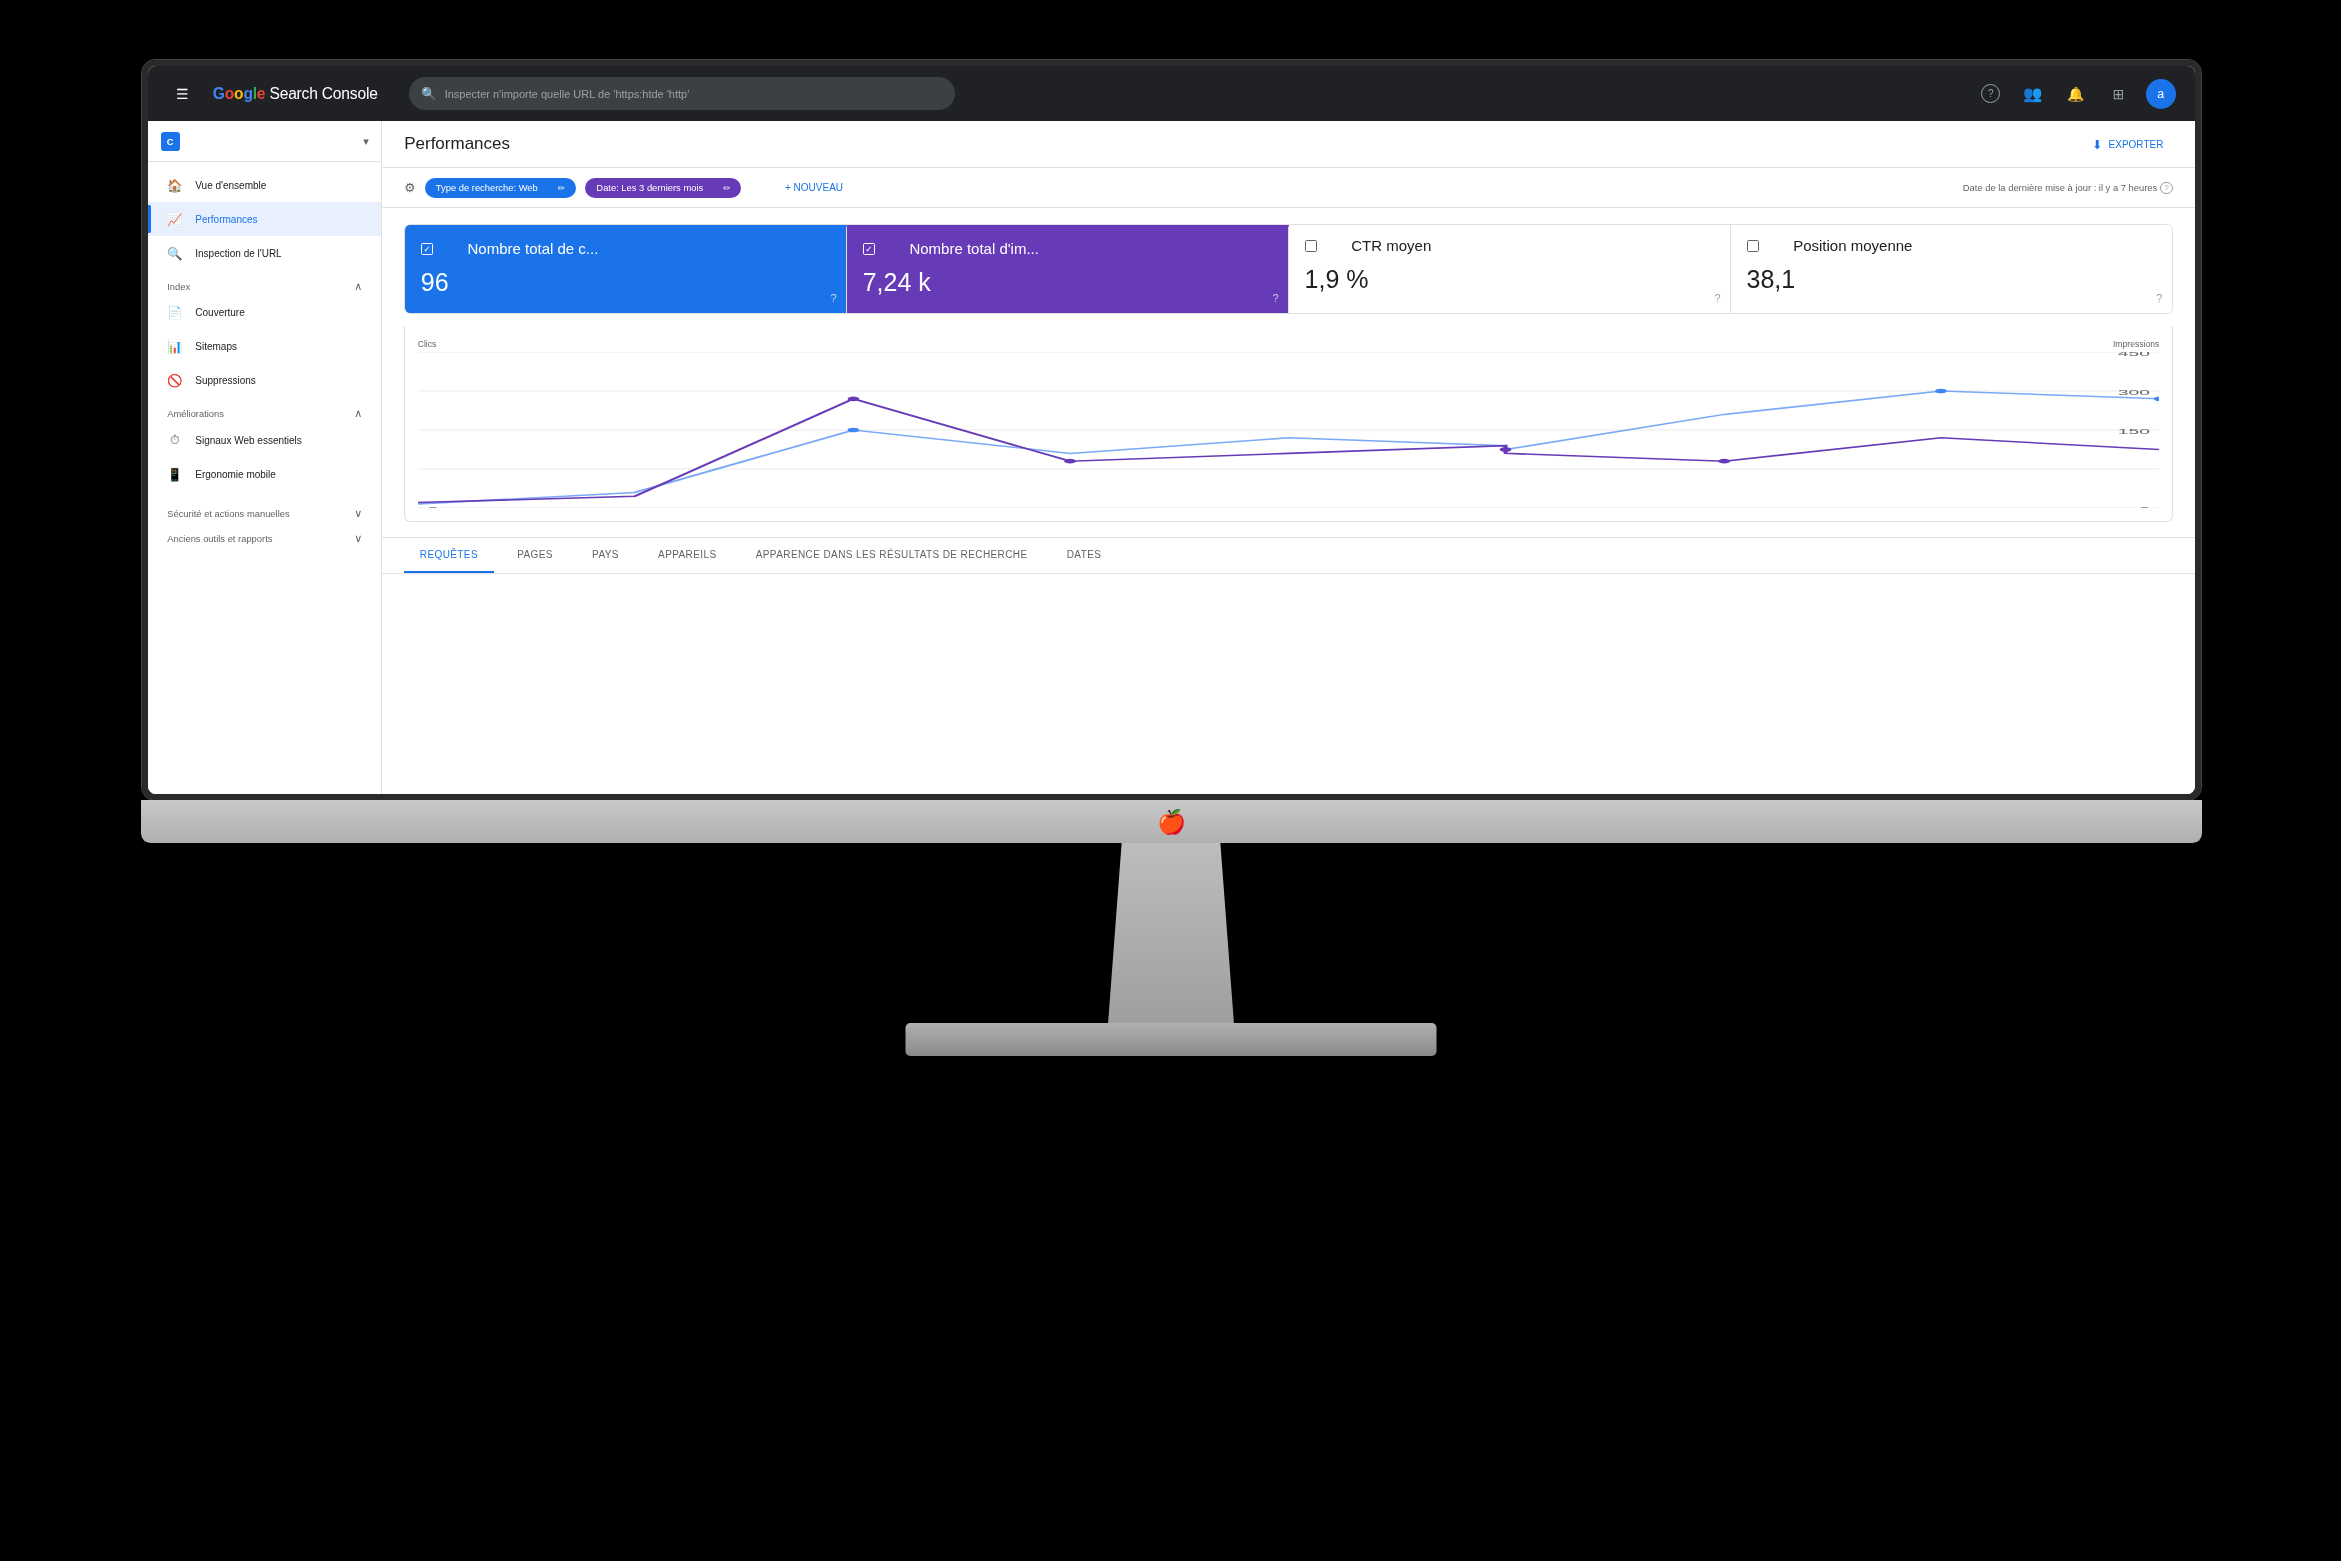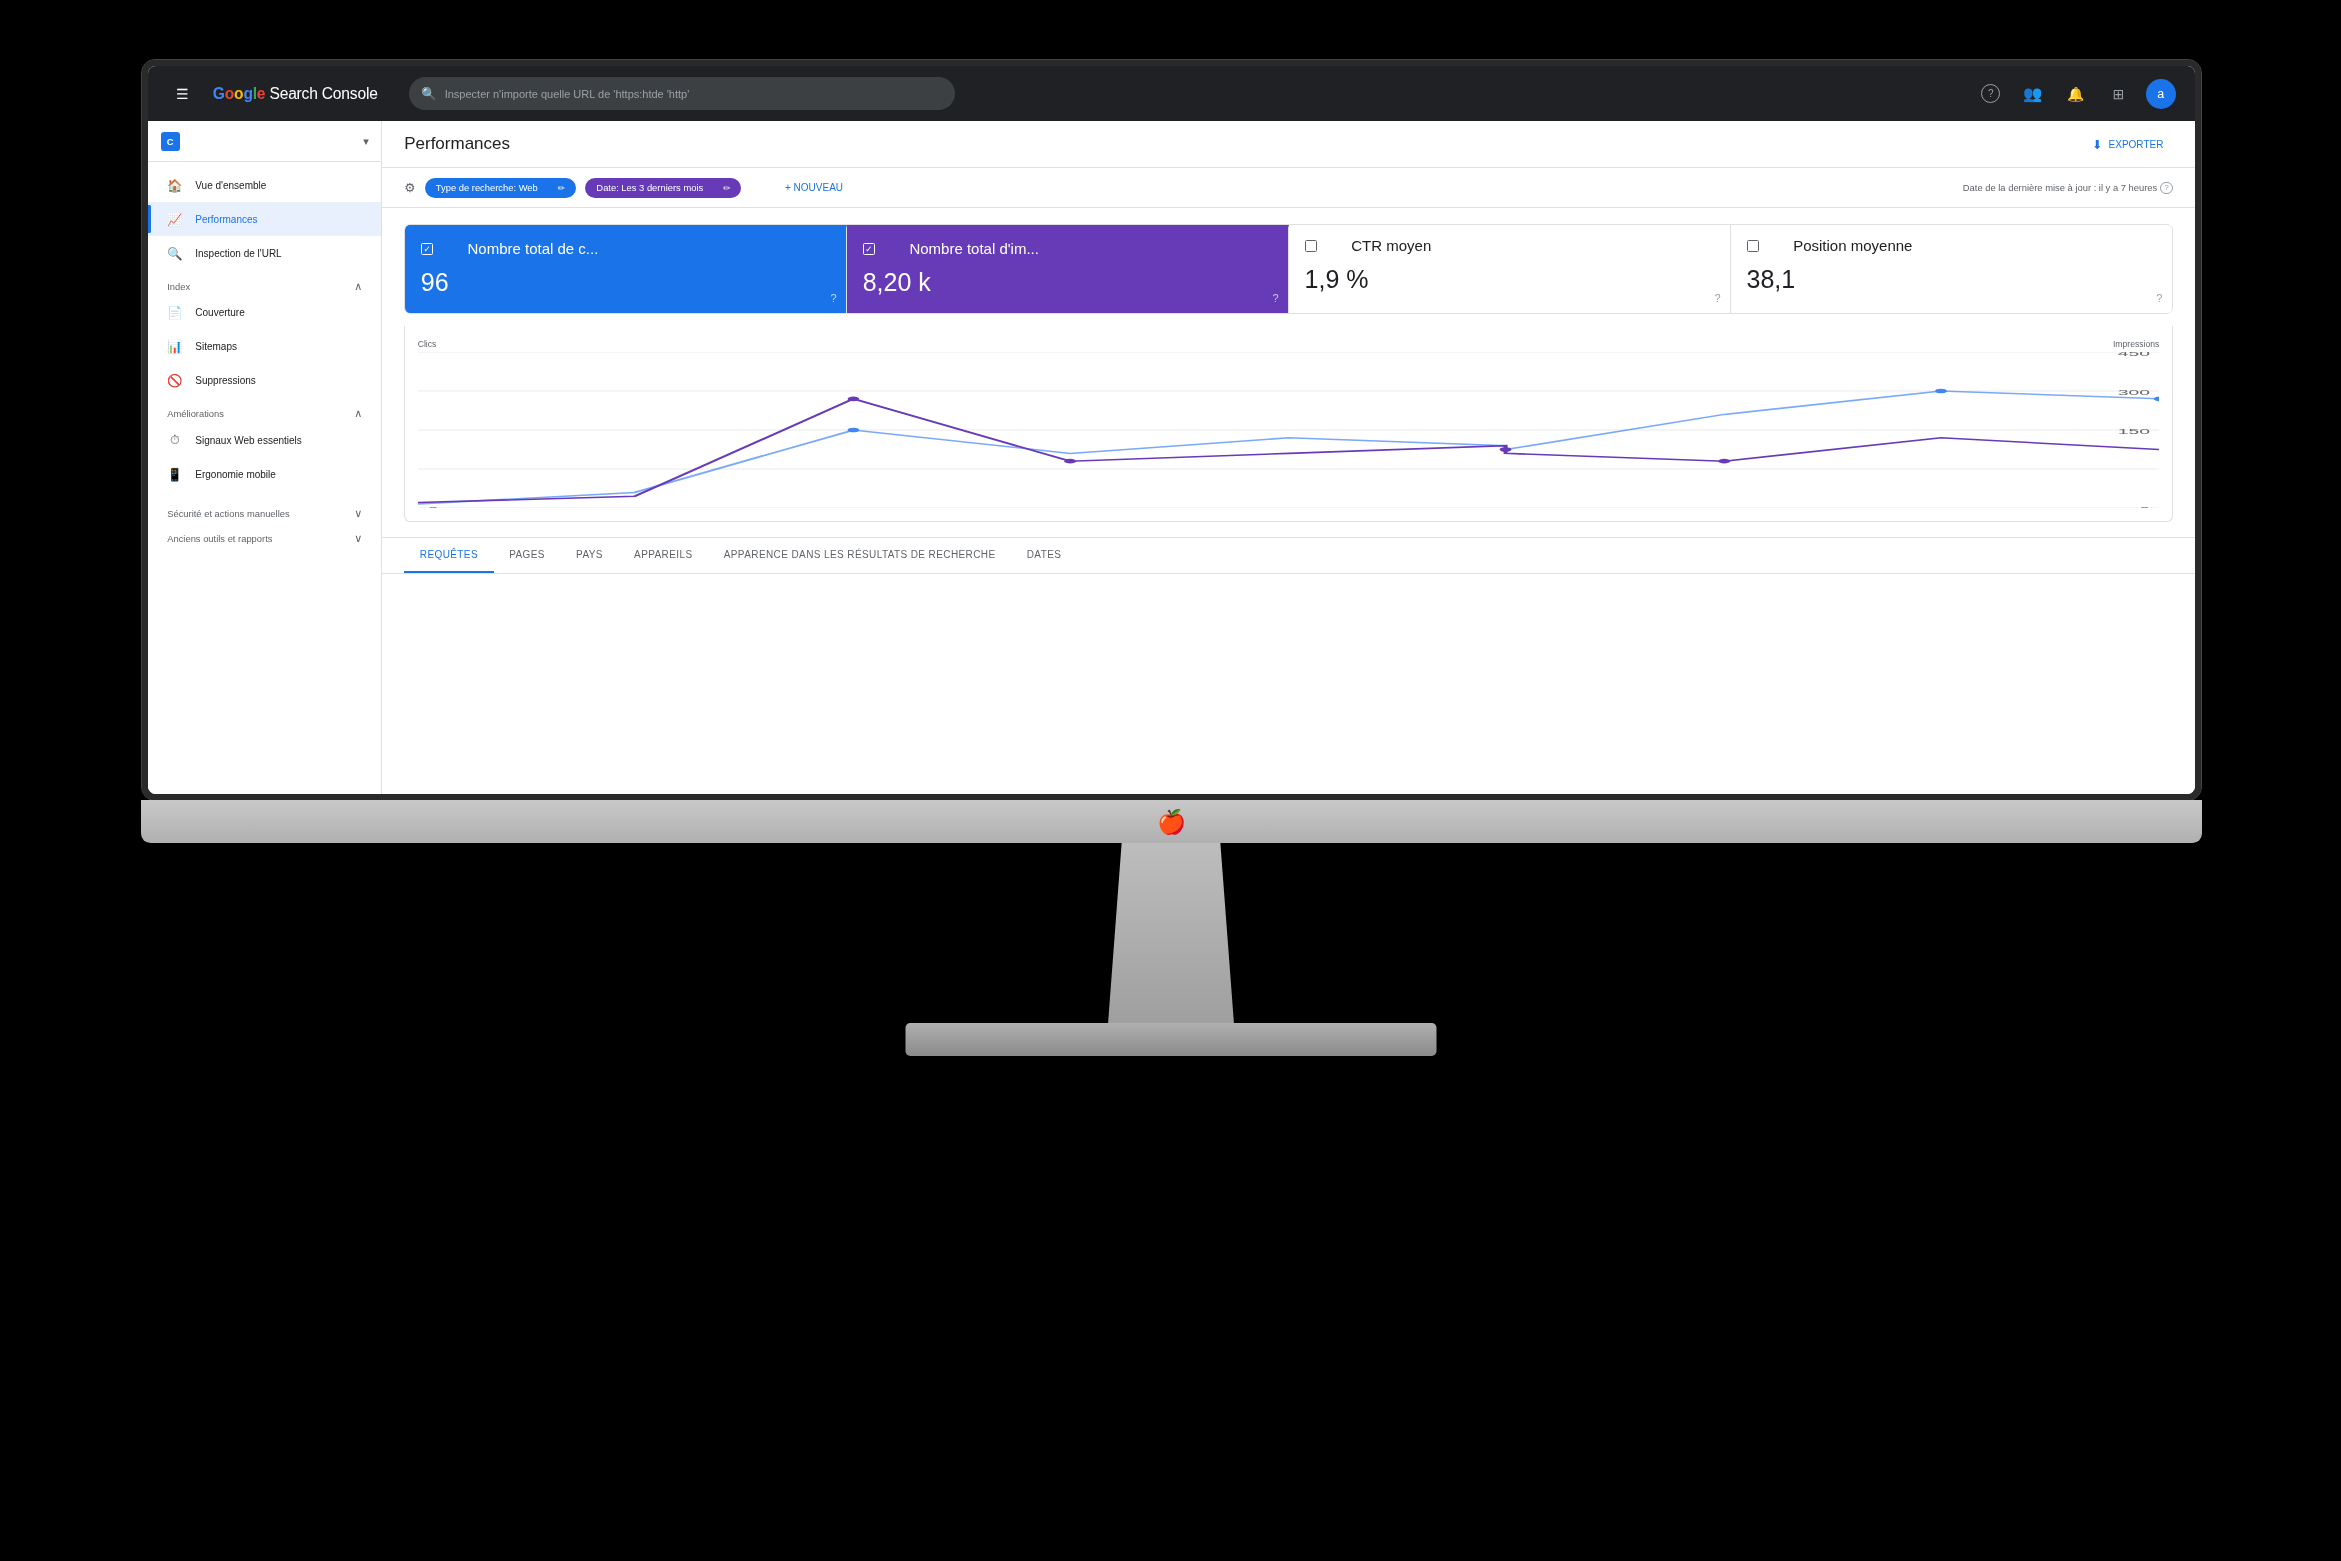--- a/index.html
+++ b/index.html
@@ -654,7 +654,7 @@
                   <div class="metric-checkbox" style="color:#fff;border-color:#fff;">✓</div>
                   <span class="metric-label">Nombre total d'im...</span>
                 </div>
-                <div class="metric-value">8,20 k</div>
+                <div class="metric-value">7,24 k</div>
                 <span class="metric-info">?</span>
               </div>
 

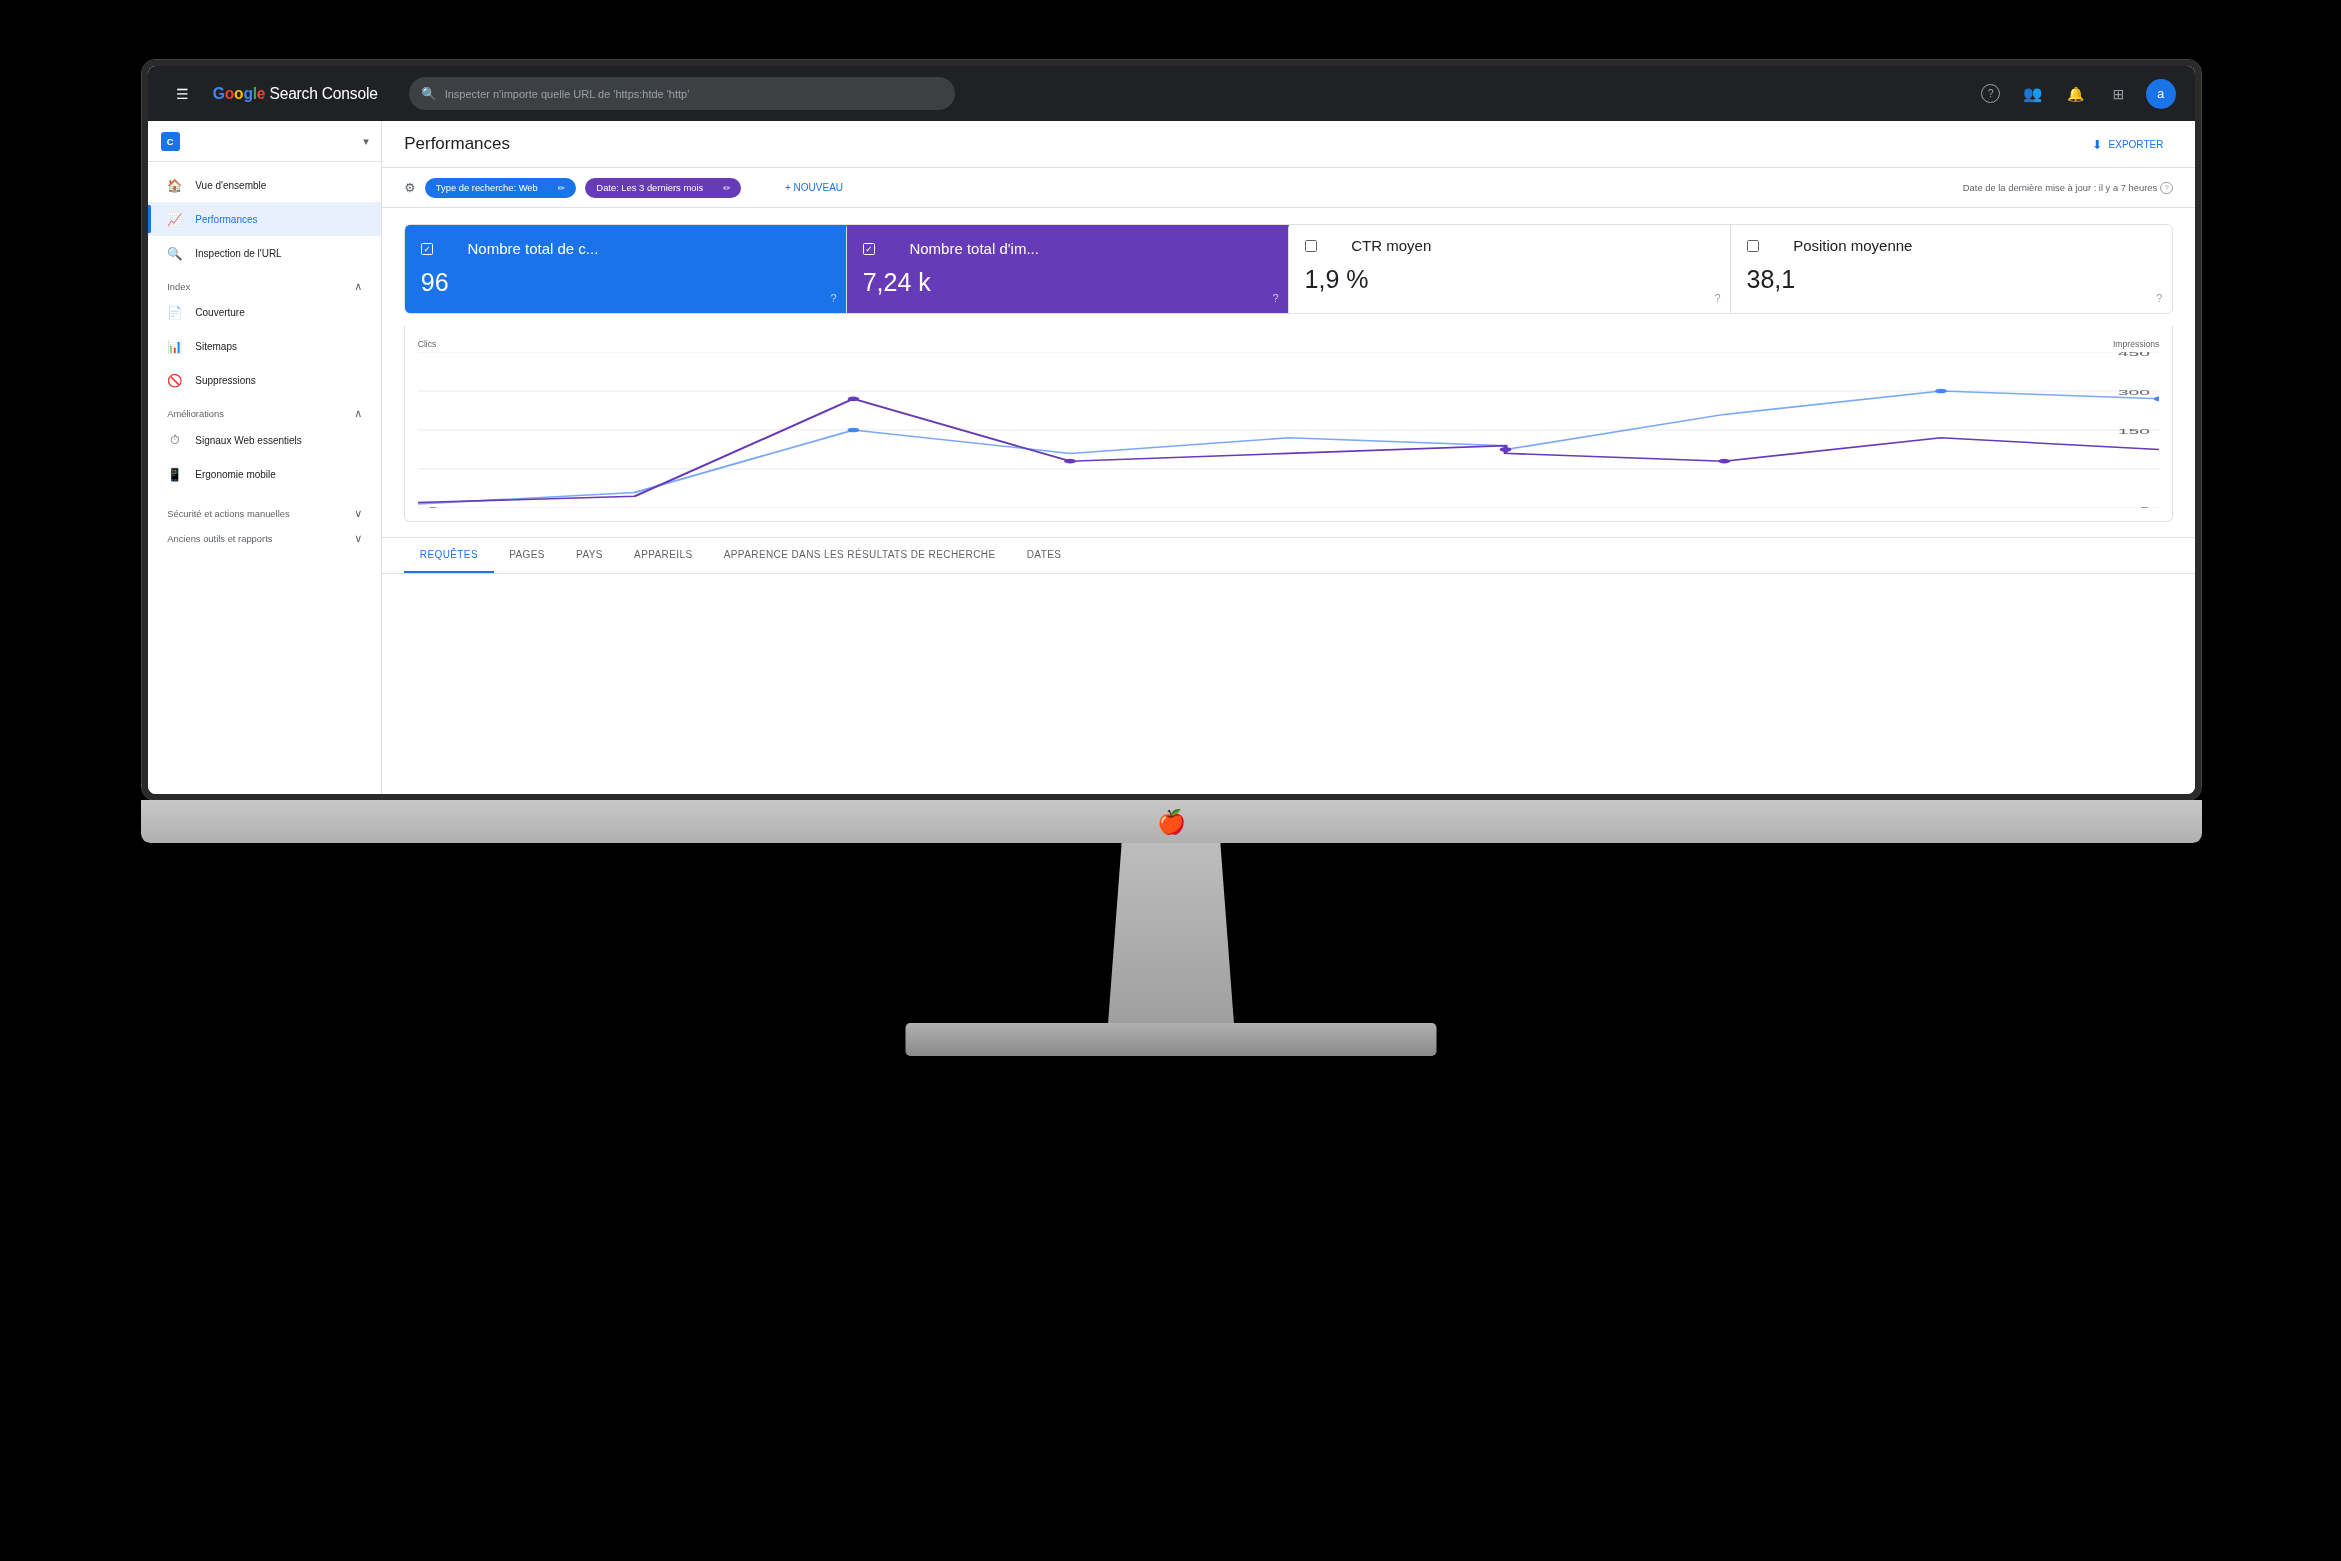--- a/index.html
+++ b/index.html
@@ -471,7 +471,7 @@
       display: flex;
       padding: 0 22px;
       border-bottom: 0.8px solid #e0e0e0;
-      gap: 0;
+      gap: 8px;
     }
 
     .tab-item {

